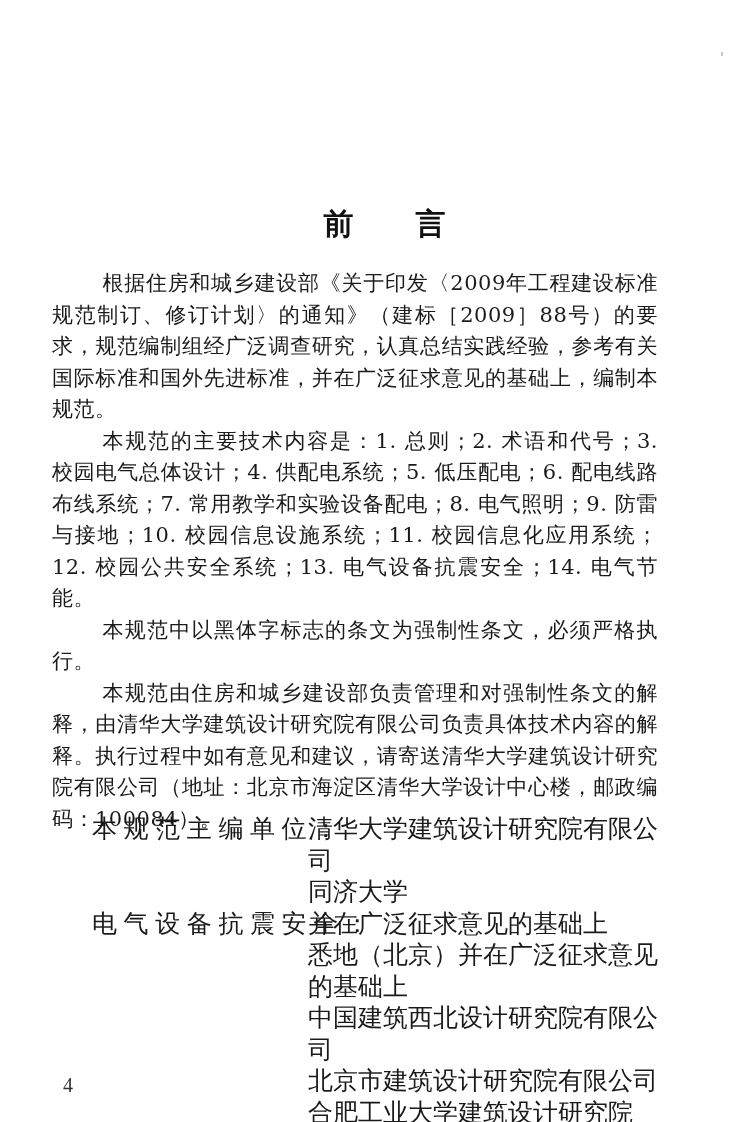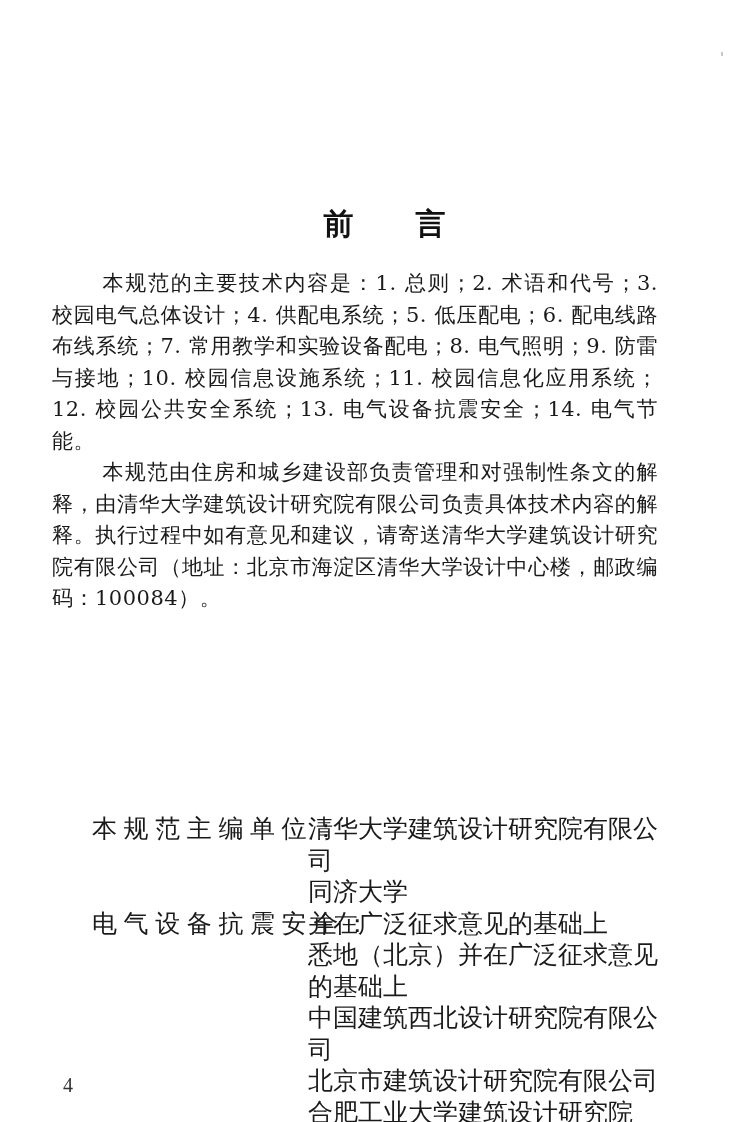--- a/index.html
+++ b/index.html
@@ -96,6 +96,7 @@
   </h1>
 
   <div class="body">
+    <p>根据住房和城乡建设部《关于印发〈2009年工程建设标准规范制订、修订计划〉的通知》（建标［2009］88号）的要求，规范编制组经广泛调查研究，认真总结实践经验，参考有关国际标准和国外先进标准，并在广泛征求意见的基础上，编制本规范。</p>
     <p>本规范的主要技术内容是：1. 总则；2. 术语和代号；3. 校园电气总体设计；4. 供配电系统；5. 低压配电；6. 配电线路布线系统；7. 常用教学和实验设备配电；8. 电气照明；9. 防雷与接地；10. 校园信息设施系统；11. 校园信息化应用系统；12. 校园公共安全系统；13. 电气设备抗震安全；14. 电气节能。</p>
     <p>本规范由住房和城乡建设部负责管理和对强制性条文的解释，由清华大学建筑设计研究院有限公司负责具体技术内容的解释。执行过程中如有意见和建议，请寄送清华大学建筑设计研究院有限公司（地址：北京市海淀区清华大学设计中心楼，邮政编码：100084）。</p>
   </div>

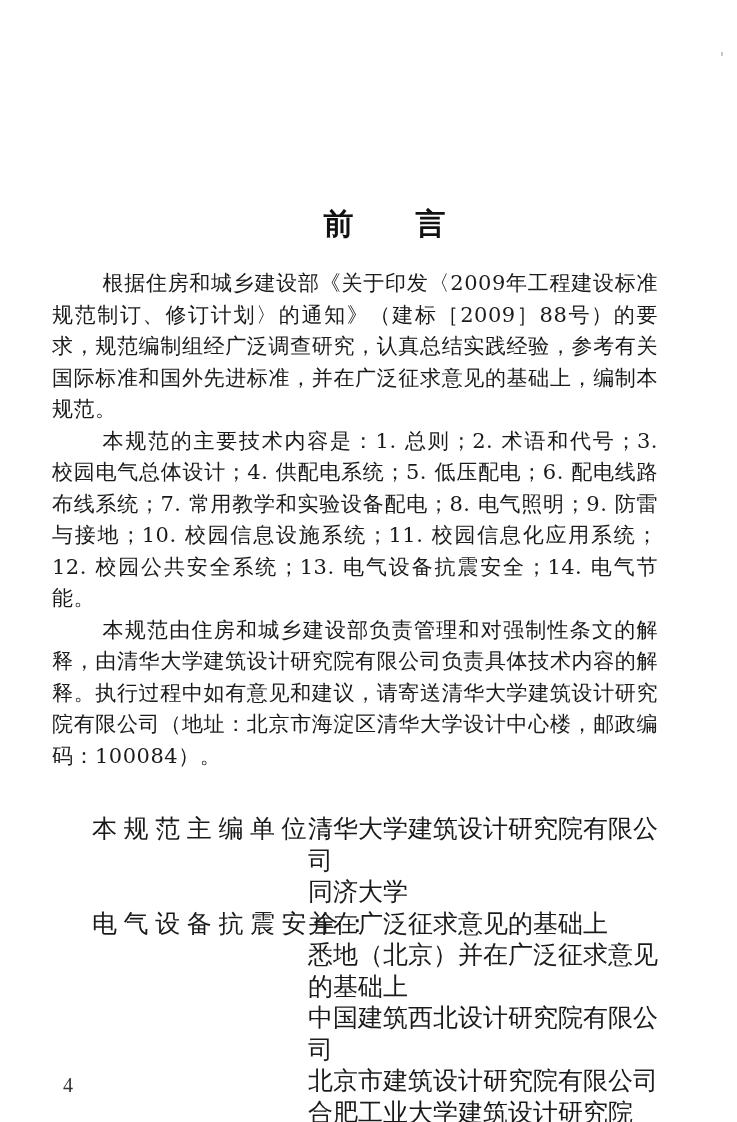--- a/index.html
+++ b/index.html
@@ -98,6 +98,7 @@
   <div class="body">
     <p>根据住房和城乡建设部《关于印发〈2009年工程建设标准规范制订、修订计划〉的通知》（建标［2009］88号）的要求，规范编制组经广泛调查研究，认真总结实践经验，参考有关国际标准和国外先进标准，并在广泛征求意见的基础上，编制本规范。</p>
     <p>本规范的主要技术内容是：1. 总则；2. 术语和代号；3. 校园电气总体设计；4. 供配电系统；5. 低压配电；6. 配电线路布线系统；7. 常用教学和实验设备配电；8. 电气照明；9. 防雷与接地；10. 校园信息设施系统；11. 校园信息化应用系统；12. 校园公共安全系统；13. 电气设备抗震安全；14. 电气节能。</p>
+    <p>本规范中以黑体字标志的条文为强制性条文，必须严格执行。</p>
     <p>本规范由住房和城乡建设部负责管理和对强制性条文的解释，由清华大学建筑设计研究院有限公司负责具体技术内容的解释。执行过程中如有意见和建议，请寄送清华大学建筑设计研究院有限公司（地址：北京市海淀区清华大学设计中心楼，邮政编码：100084）。</p>
   </div>
 

